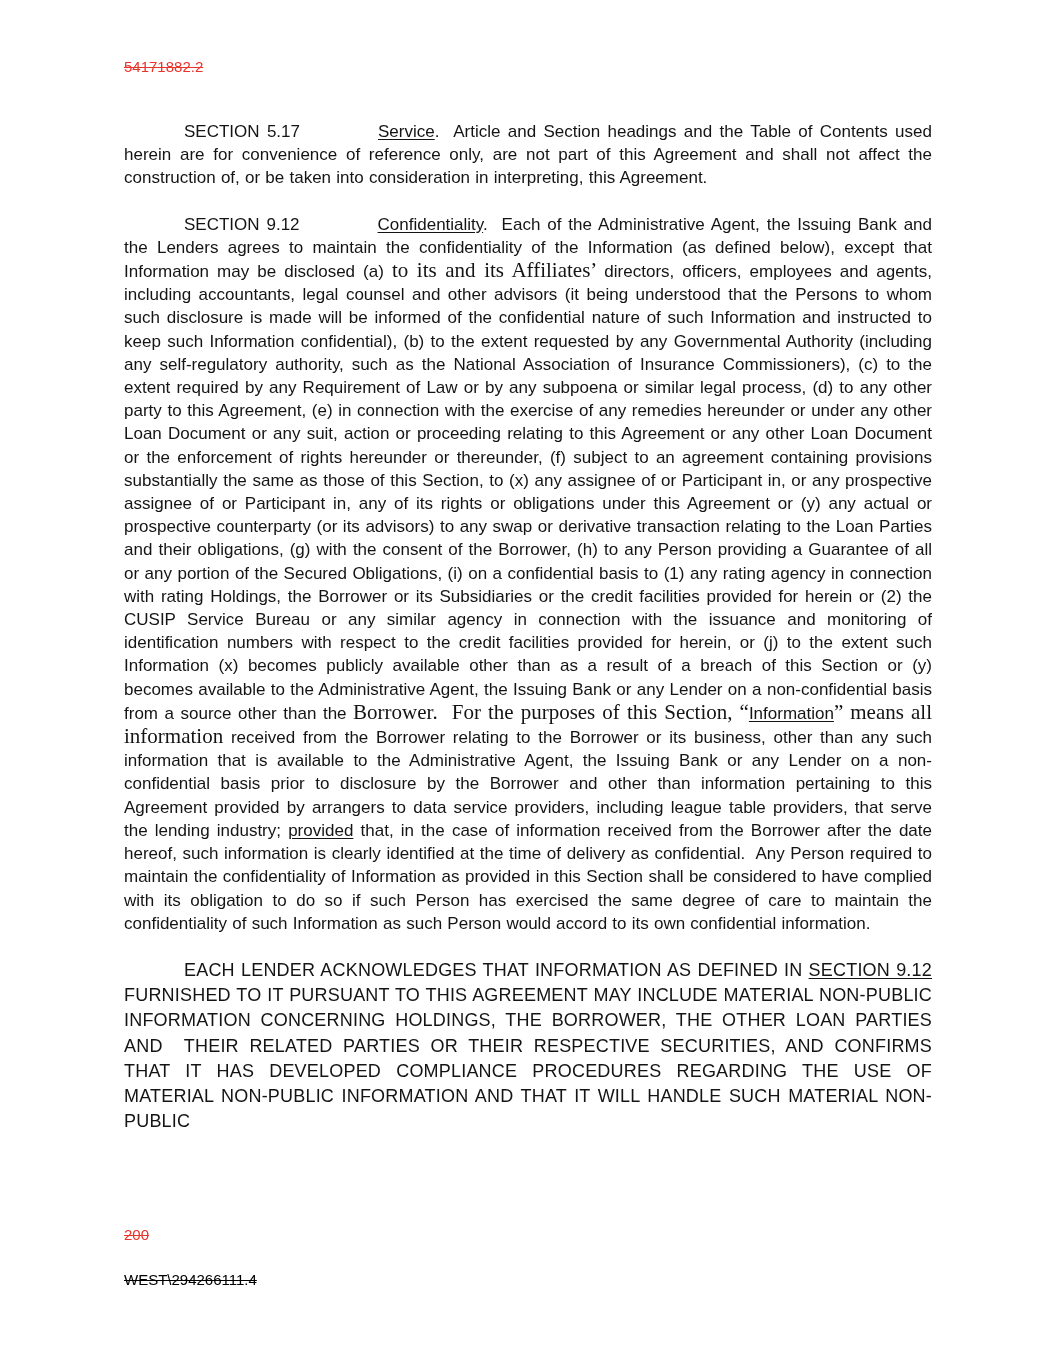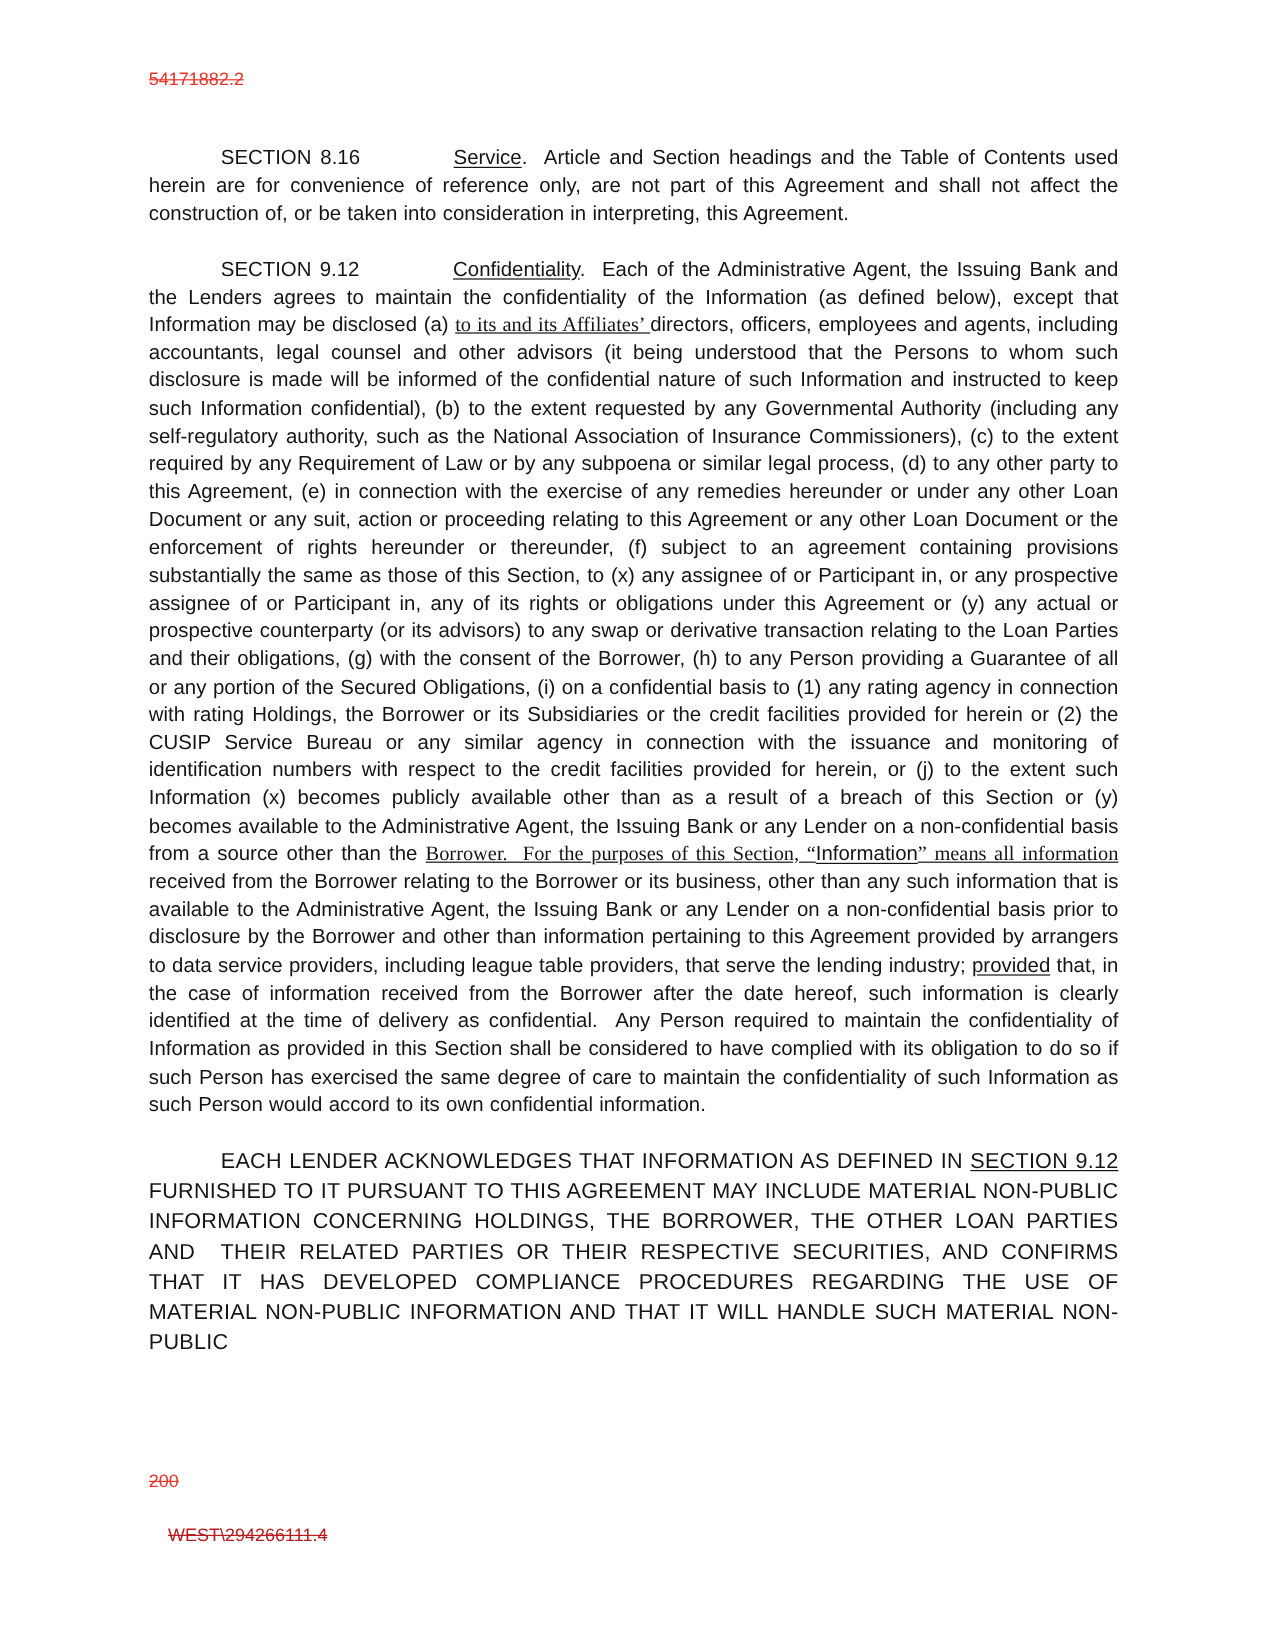--- a/index.html
+++ b/index.html
@@ -70,7 +70,7 @@
   <div class="control-number">54171882.2</div>
 
   <div class="doc-body">
-    <p class="para"><span>SECTION 8.16</span><span class="tab"></span><span class="u">Service</span><span>.&nbsp; Article and Section headings and the Table of Contents used herein are for convenience of reference only, are not part of this Agreement and shall not affect the construction of, or be taken into consideration in interpreting, this Agreement.</span></p>
+    <p class="para"><span>SECTION 5.17</span><span class="tab"></span><span class="u">Service</span><span>.&nbsp; Article and Section headings and the Table of Contents used herein are for convenience of reference only, are not part of this Agreement and shall not affect the construction of, or be taken into consideration in interpreting, this Agreement.</span></p>
     <p class="para"><span>SECTION 9.12</span><span class="tab"></span><span class="u">Confidentiality</span><span>.&nbsp; Each of the Administrative Agent, the Issuing Bank and the Lenders agrees to maintain the confidentiality of the Information (as defined below), except that Information may be disclosed (a) </span><span class="serif">to its and its Affiliates’ </span><span>directors, officers, employees and agents, including accountants, legal counsel and other advisors (it being understood that the Persons to whom such disclosure is made will be informed of the confidential nature of such Information and instructed to keep such Information confidential), (b) to the extent requested by any Governmental Authority (including any self-regulatory authority, such as the National Association of Insurance Commissioners), (c) to the extent required by any Requirement of Law or by any subpoena or similar legal process, (d) to any other party to this Agreement, (e) in connection with the exercise of any remedies hereunder or under any other Loan Document or any suit, action or proceeding relating to this Agreement or any other Loan Document or the enforcement of rights hereunder or thereunder, (f) subject to an agreement containing provisions substantially the same as those of this Section, to (x) any assignee of or Participant in, or any prospective assignee of or Participant in, any of its rights or obligations under this Agreement or (y) any actual or prospective counterparty (or its advisors) to any swap or derivative transaction relating to the Loan Parties and their obligations, (g) with the consent of the Borrower, (h) to any Person providing a Guarantee of all or any portion of the Secured Obligations, (i) on a confidential basis to (1) any rating agency in connection with rating Holdings, the Borrower or its Subsidiaries or the credit facilities provided for herein or (2) the CUSIP Service Bureau or any similar agency in connection with the issuance and monitoring of identification numbers with respect to the credit facilities provided for herein, or (j) to the extent such Information (x) becomes publicly available other than as a result of a breach of this Section or (y) becomes available to the Administrative Agent, the Issuing Bank or any Lender on a non-confidential basis from a source other than the </span><span class="serif">Borrower.&nbsp; For the purposes of this Section, “</span><span class="u">Information</span><span class="serif">” means all information</span><span> received from the Borrower relating to the Borrower or its business, other than any such information that is available to the Administrative Agent, the Issuing Bank or any Lender on a non-confidential basis prior to disclosure by the Borrower and other than information pertaining to this Agreement provided by arrangers to data service providers, including league table providers, that serve the lending industry; </span><span class="u">provided</span><span> that, in the case of information received from the Borrower after the date hereof, such information is clearly identified at the time of delivery as confidential.&nbsp; Any Person required to maintain the confidentiality of Information as provided in this Section shall be considered to have complied with its obligation to do so if such Person has exercised the same degree of care to maintain the confidentiality of such Information as such Person would accord to its own confidential information.</span></p>
     <p class="para caps"><span>EACH LENDER ACKNOWLEDGES THAT INFORMATION AS DEFINED IN </span><span class="u">SECTION 9.12</span><span> FURNISHED TO IT PURSUANT TO THIS AGREEMENT MAY INCLUDE MATERIAL NON-PUBLIC INFORMATION CONCERNING HOLDINGS, THE BORROWER, THE OTHER LOAN PARTIES AND &nbsp;THEIR RELATED PARTIES OR THEIR RESPECTIVE SECURITIES, AND CONFIRMS THAT IT HAS DEVELOPED COMPLIANCE PROCEDURES REGARDING THE USE OF MATERIAL NON-PUBLIC INFORMATION AND THAT IT WILL HANDLE SUCH MATERIAL NON-PUBLIC</span></p>
   </div>

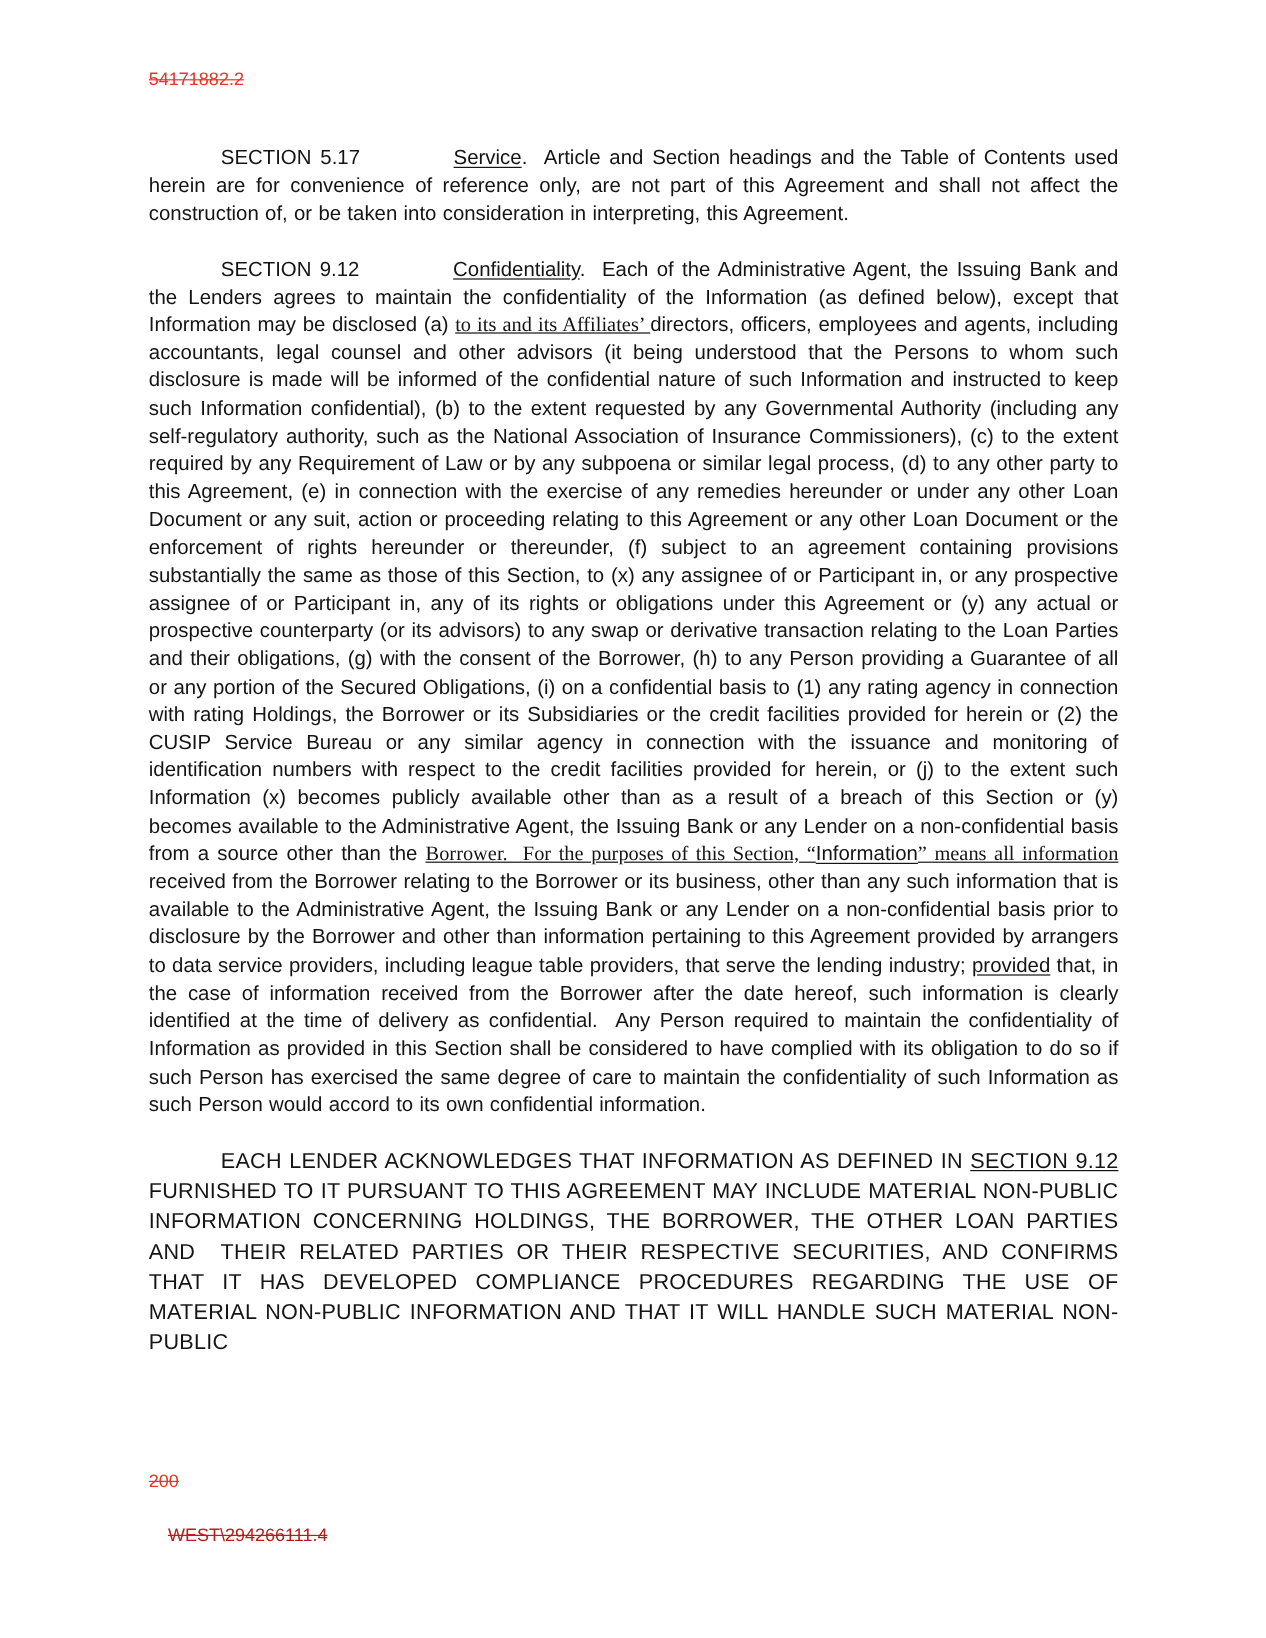--- a/index.html
+++ b/index.html
@@ -43,7 +43,7 @@
   }
   .tab { display: inline-block; width: 78px; }
   .u { text-decoration: underline; text-underline-offset: 2px; }
-  .serif { font-family: "Liberation Serif", serif; font-size: 17px; text-decoration: underline; }
+  .serif { font-family: "Liberation Serif", serif; font-size: 21px; }
   .page-number {
     position: absolute;
     left: 124px;

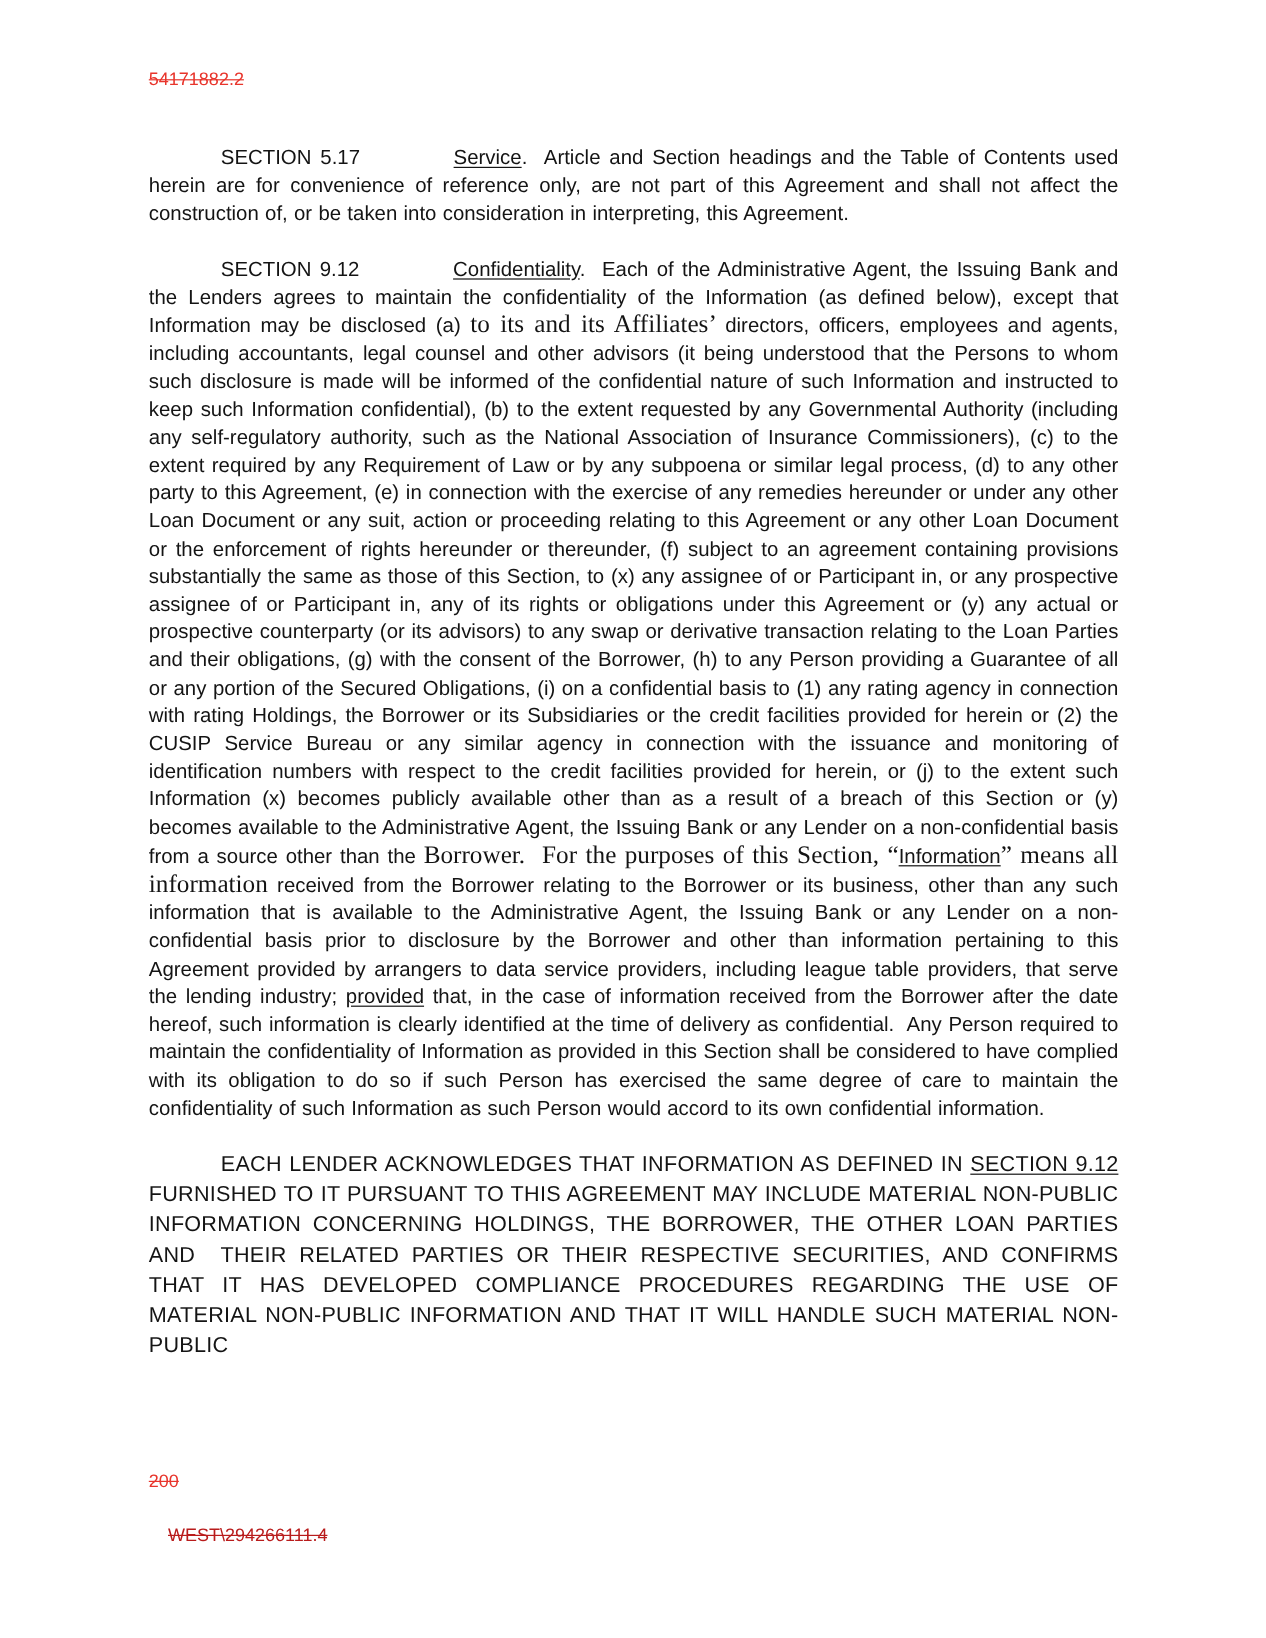--- a/index.html
+++ b/index.html
@@ -57,9 +57,8 @@
     left: 124px;
     top: 1271px;
     font-size: 15px;
-    color: #b91c1c;
+    color: #000000;
     text-decoration: line-through;
-    margin-left: 16px;
   }
 </style>
 </head>

